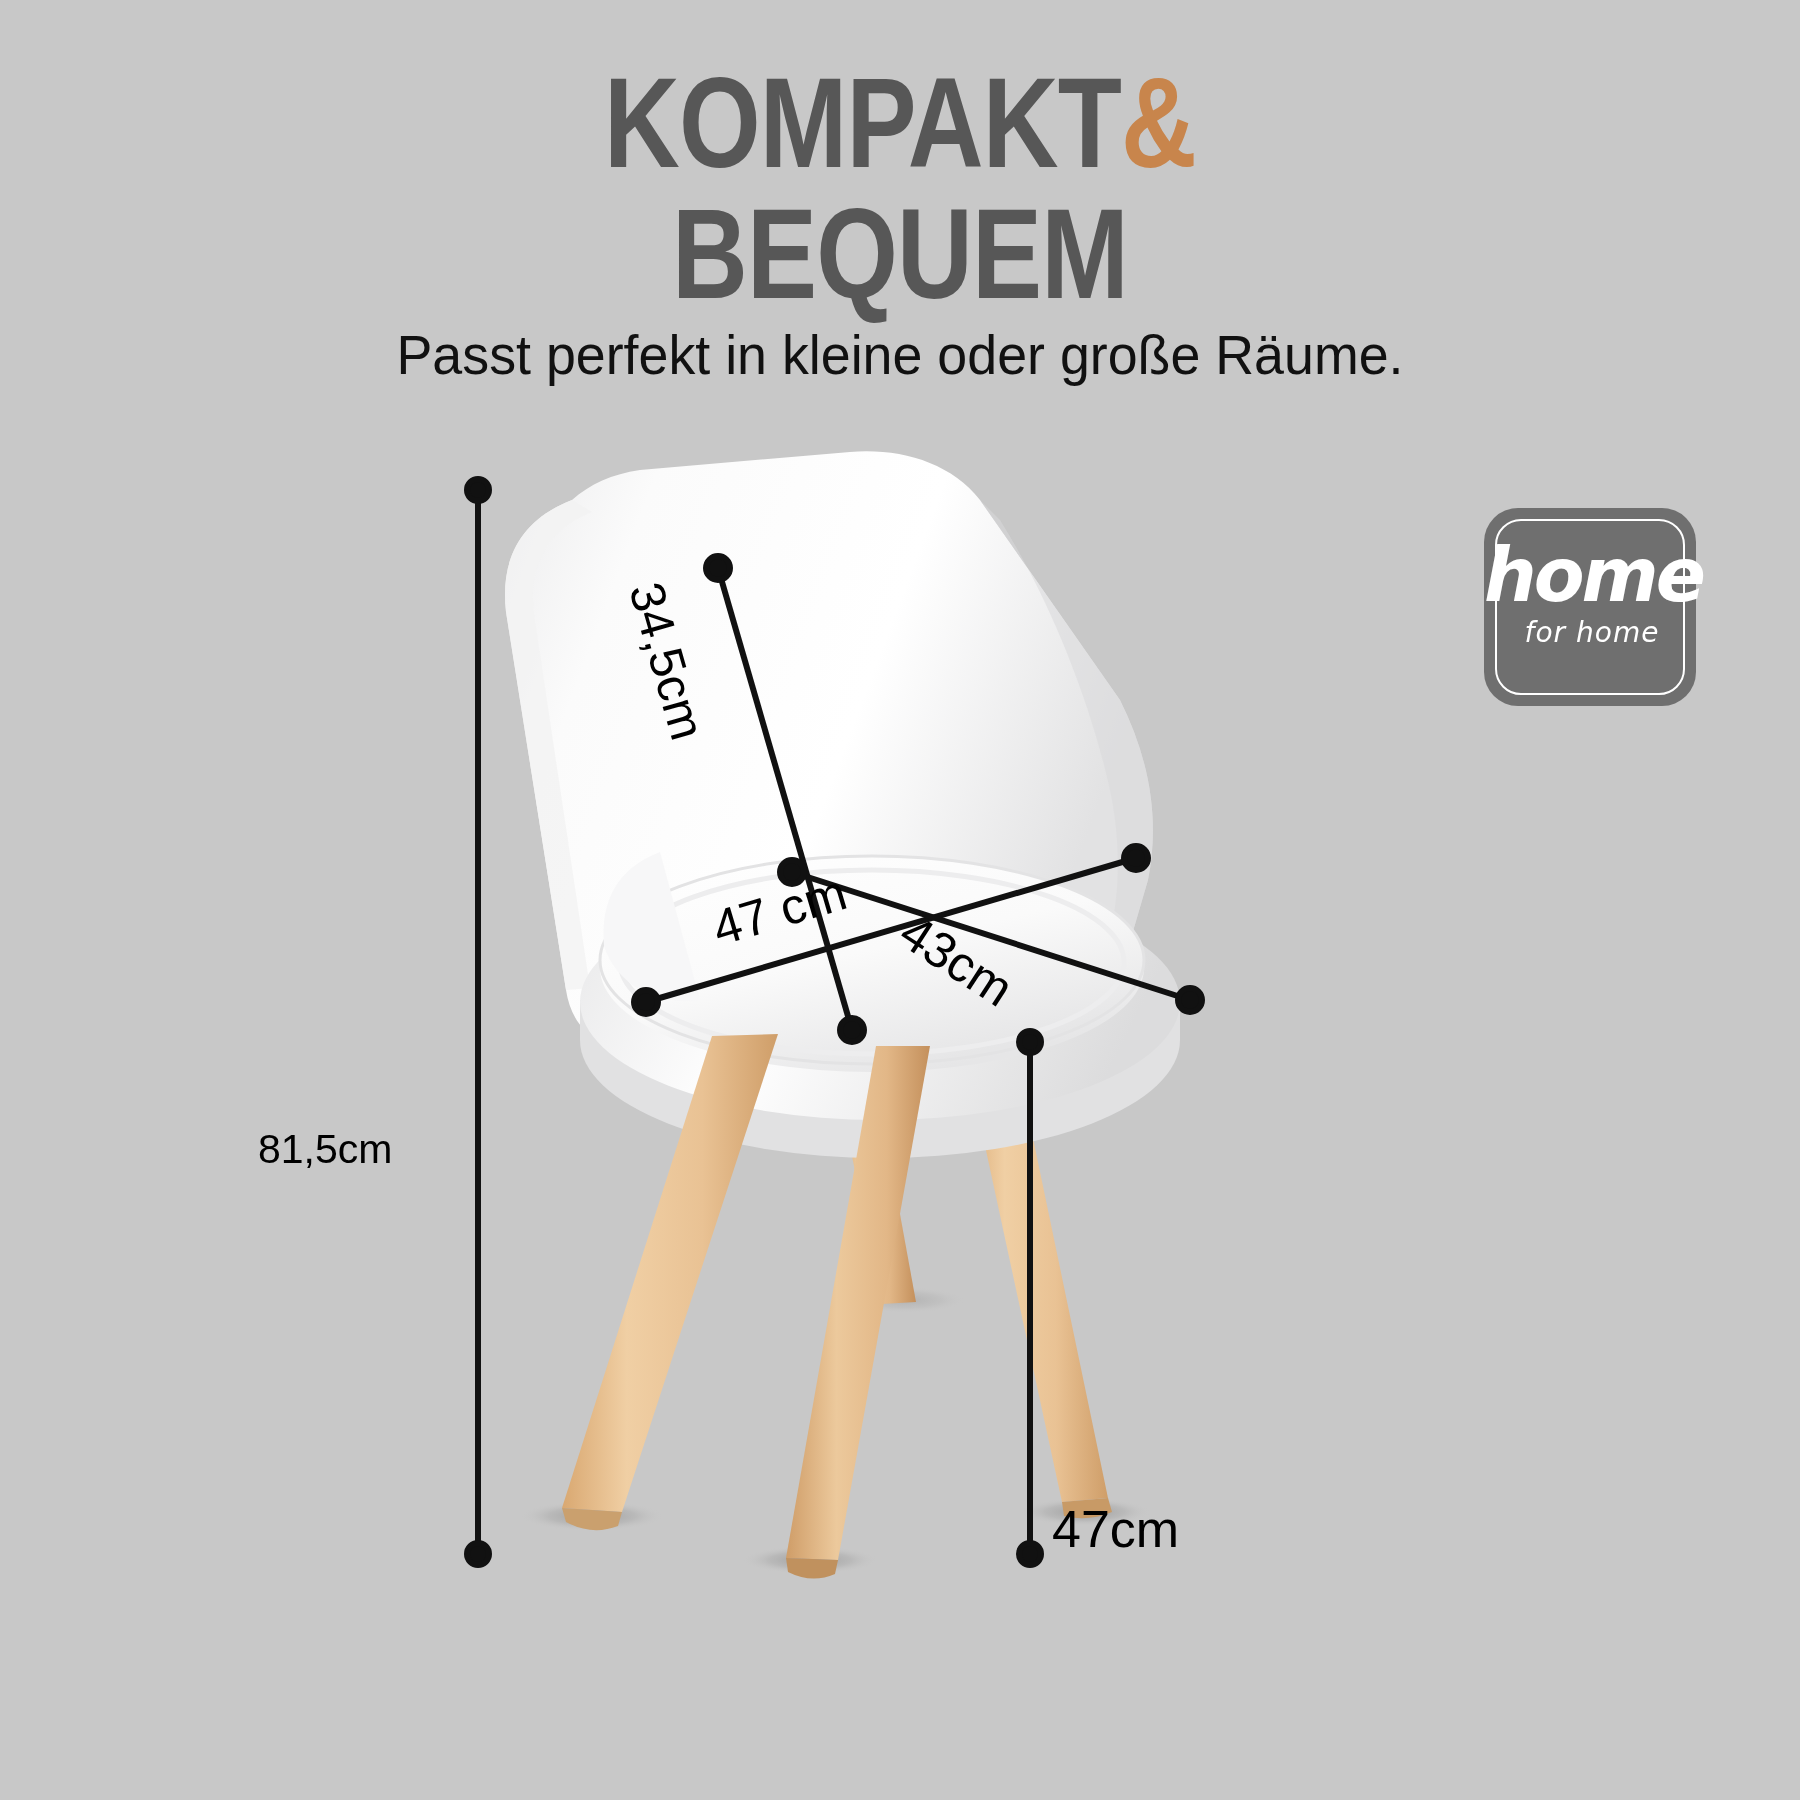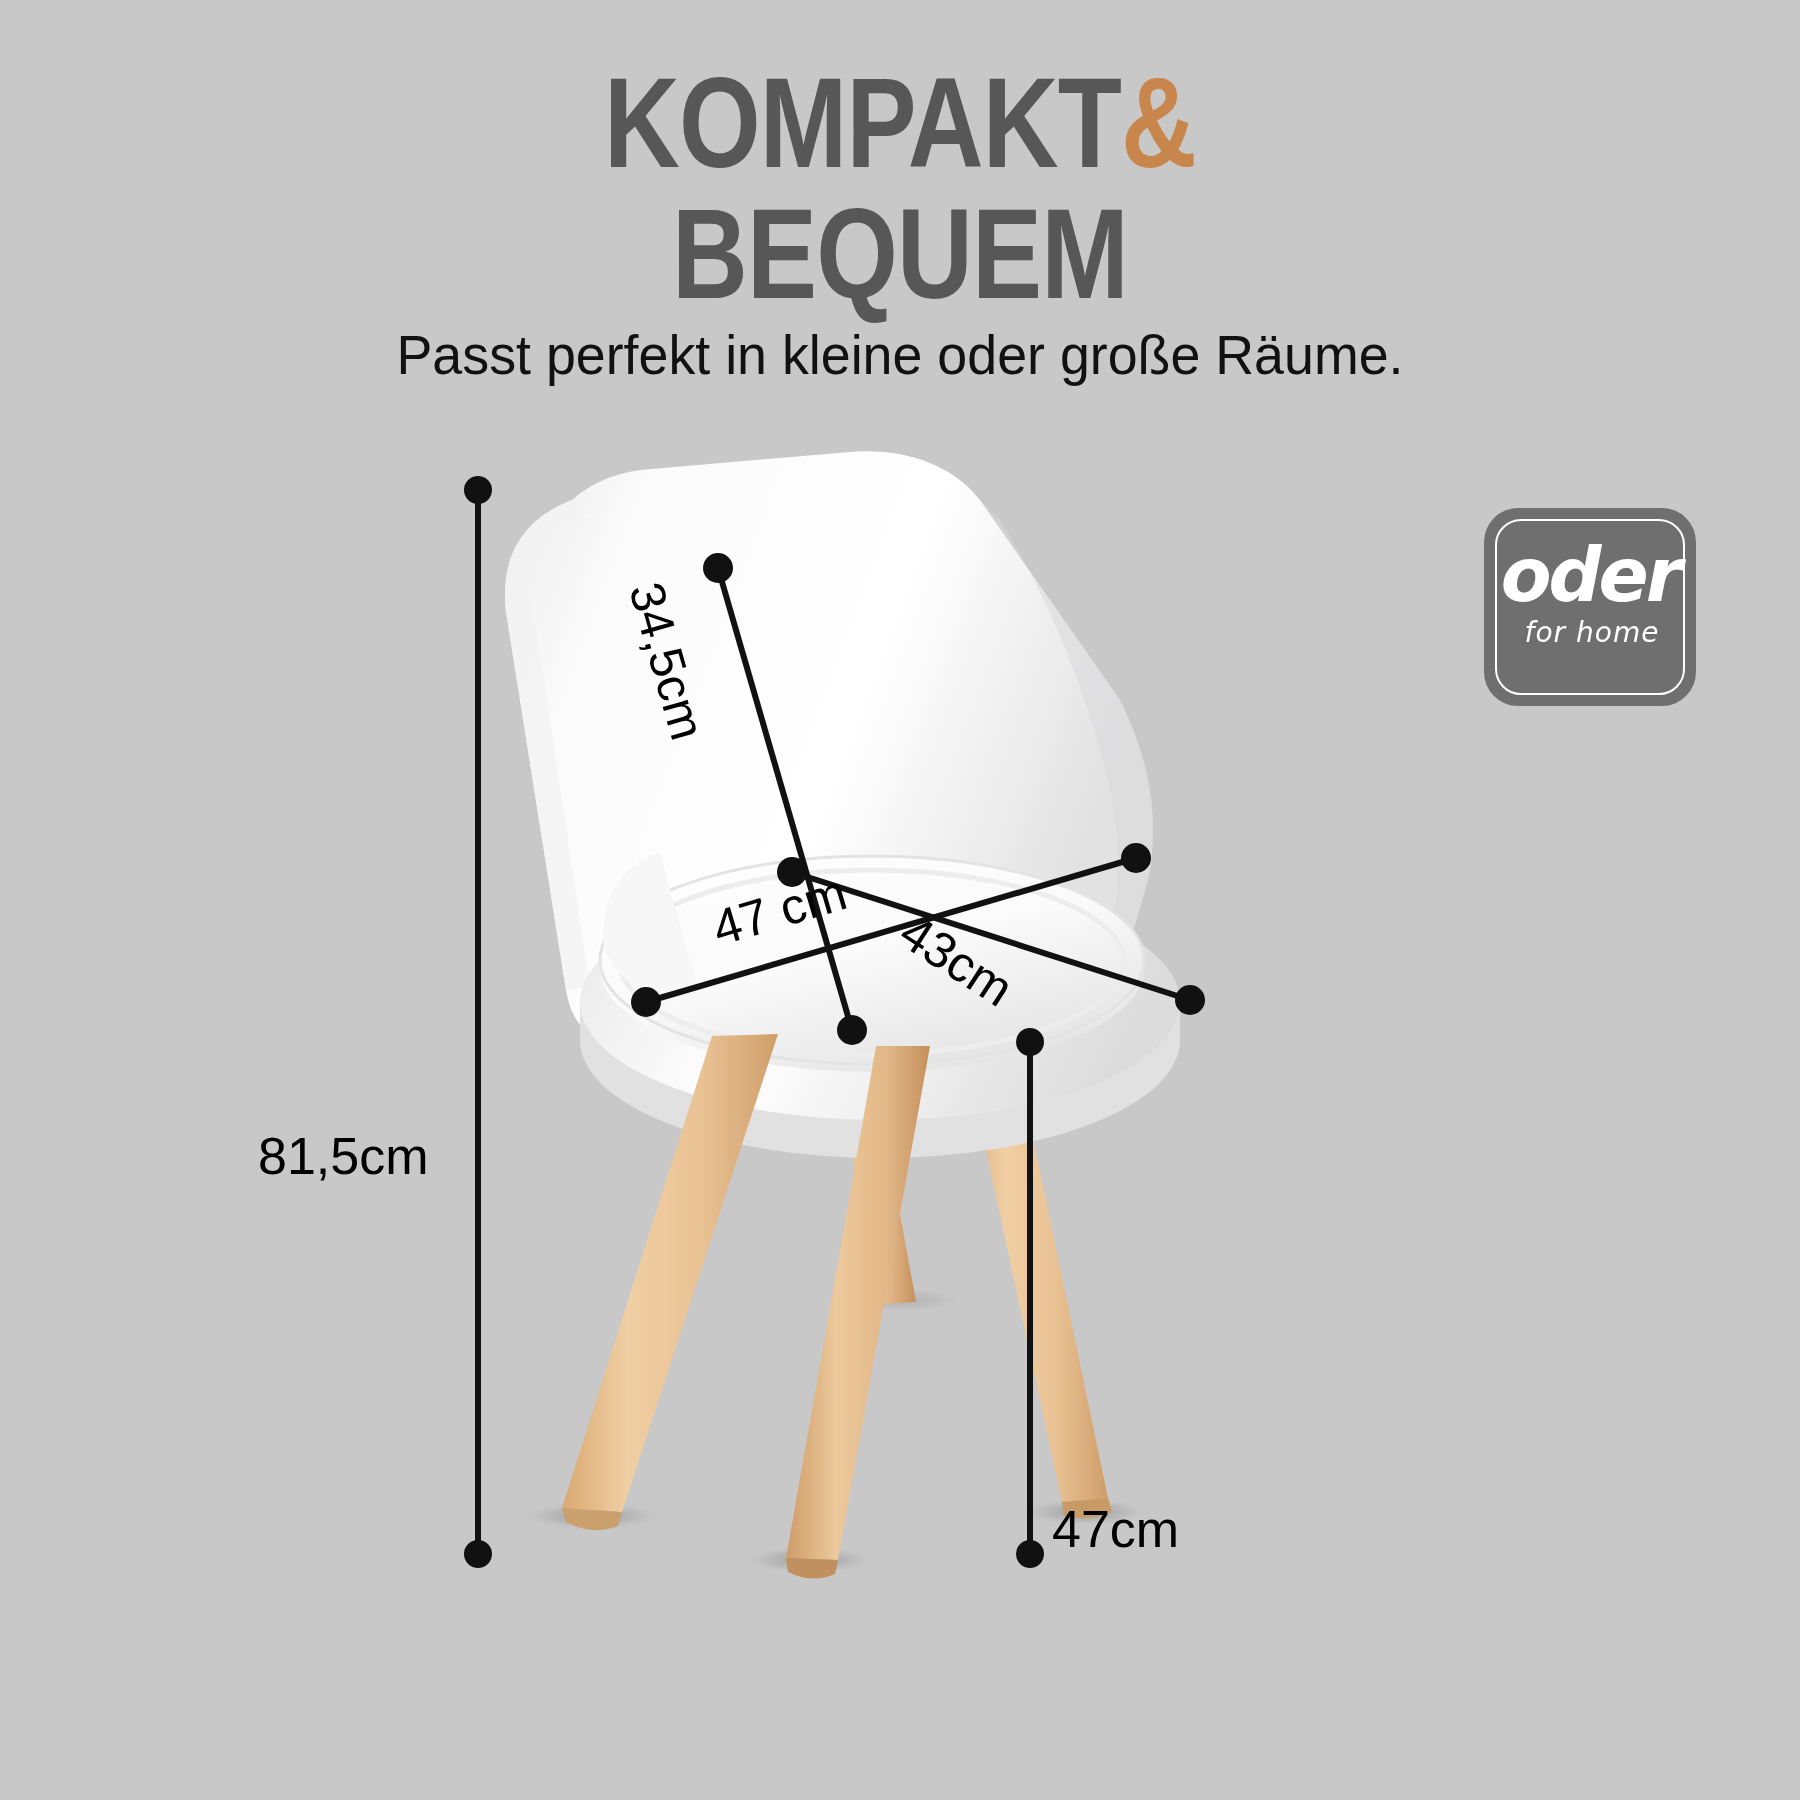--- a/index.html
+++ b/index.html
@@ -125,7 +125,7 @@
 
   <div class="logo">
     <div class="inner"></div>
-    <div class="best">oder</div>
+    <div class="best">home</div>
     <div class="forhome">for home</div>
   </div>
 

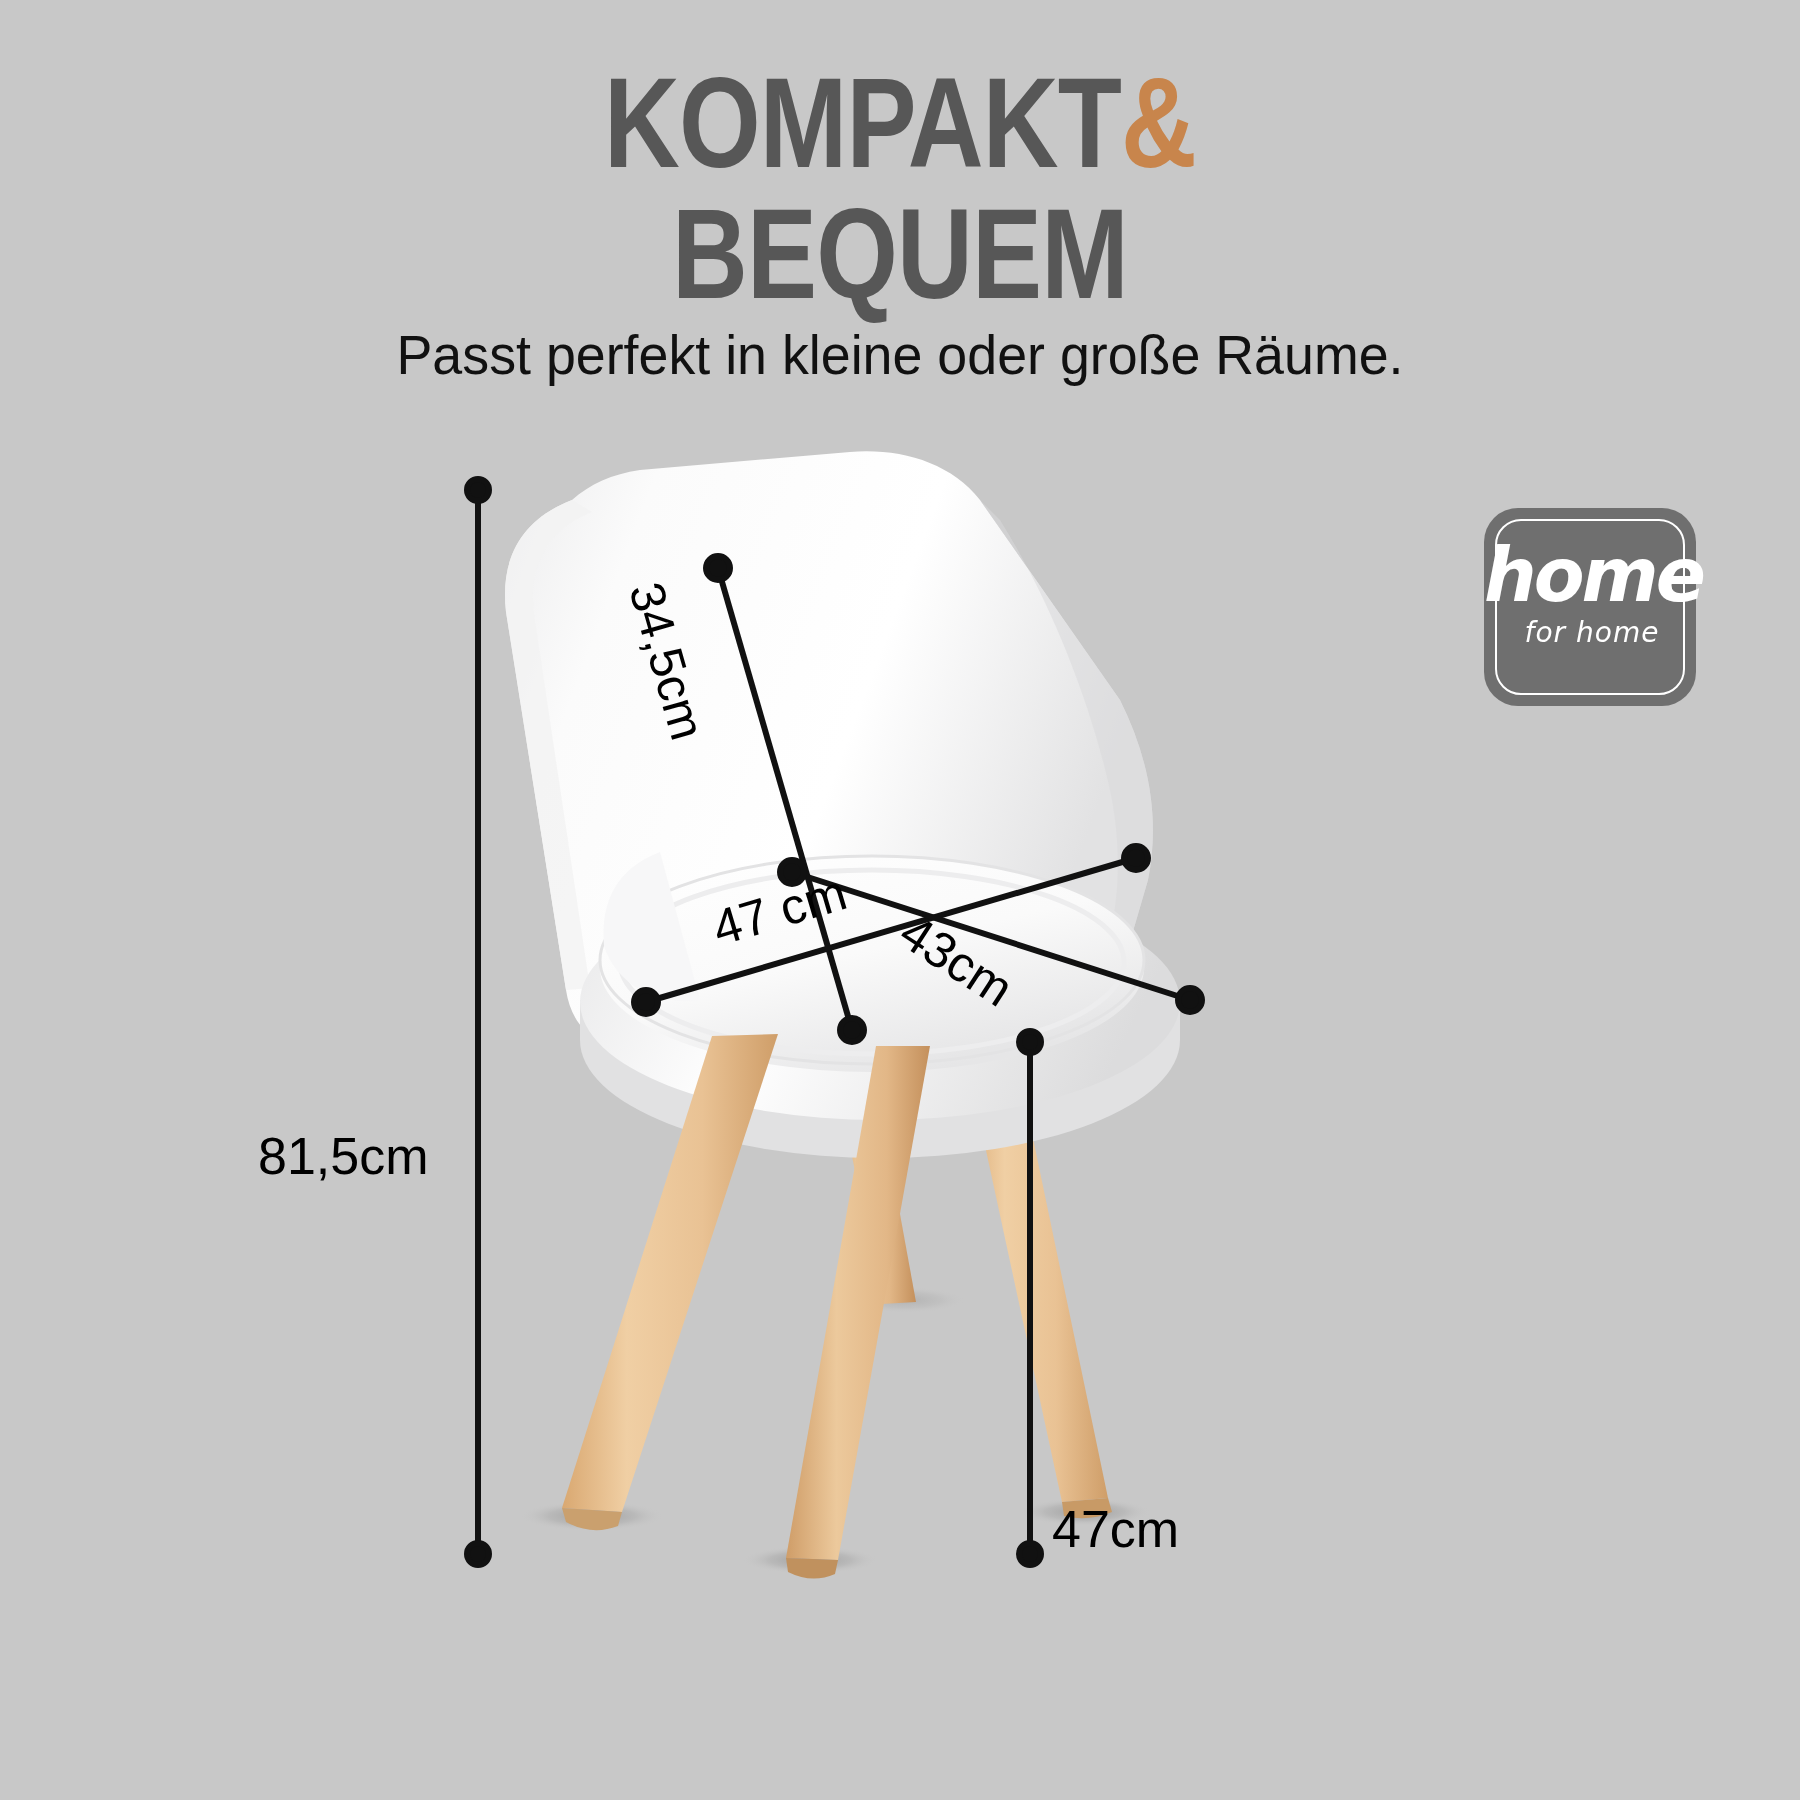--- a/index.html
+++ b/index.html
@@ -90,7 +90,7 @@
     white-space:nowrap;
     font-family:"Liberation Sans", sans-serif;
   }
-  #lbl-height{left:258px;top:1126px;font-size:52px;}
+  #lbl-height{left:258px;top:1126px;font-size:41px;}
   #lbl-seatheight{left:1052px;top:1499px;font-size:52px;}
   #lbl-back{
     left:672px;top:576px;

